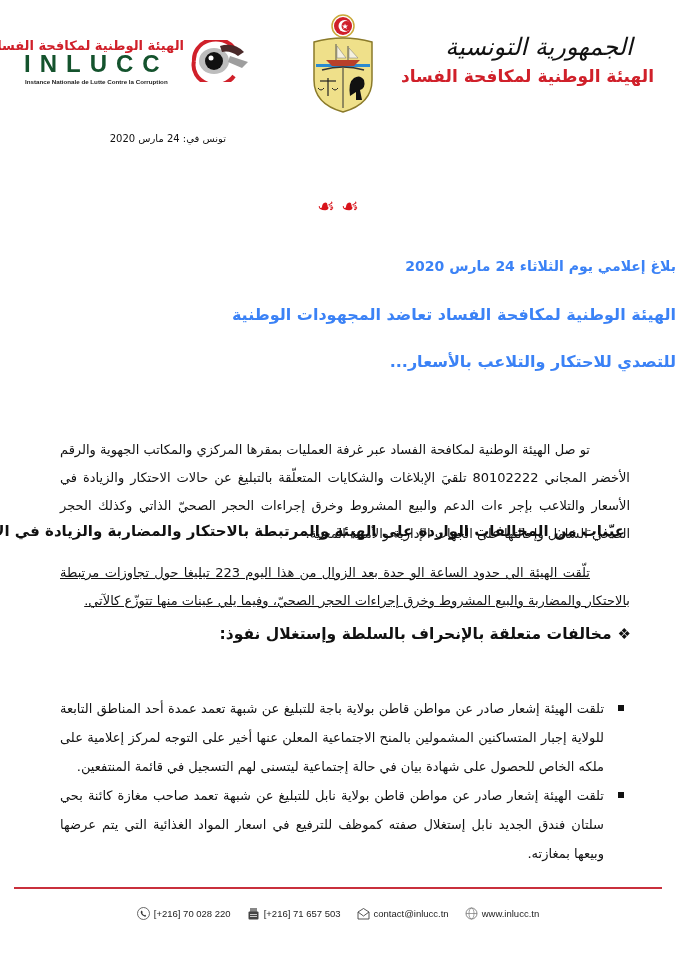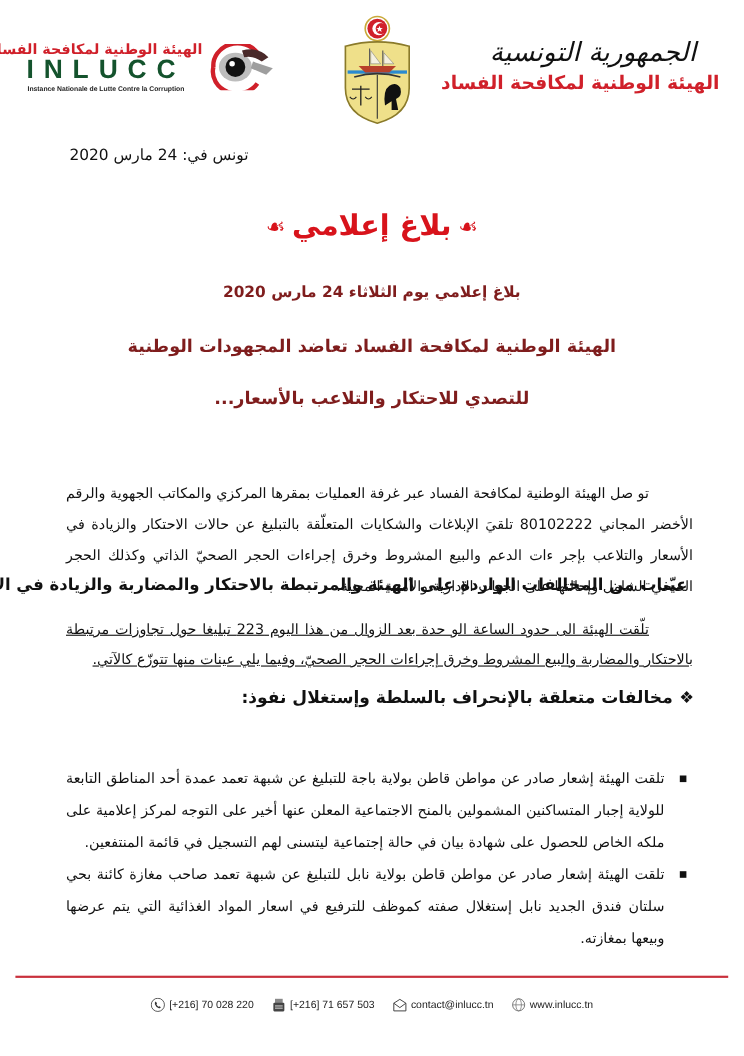--- a/index.html
+++ b/index.html
@@ -21,7 +21,7 @@
     .rep .inst { font-size: 17px; font-weight: bold; color: #d0202a; line-height: 24px; white-space: nowrap; }
 
     
-    .date { position: absolute; right: 450px; top: 133px; font-size: 14px; direction: rtl; white-space: nowrap; color: #111; }
+    .date { position: absolute; right: 450px; top: 133px; font-size: 10px; direction: rtl; white-space: nowrap; color: #111; }
 
     .title-wrap { position: absolute; left: 0; top: 186px; width: 676px; text-align: center; direction: rtl; }
     .title { display: inline-flex; align-items: center; gap: 6px; color: #d8131b; font-weight: bold; font-size: 26px; line-height: 40px; }

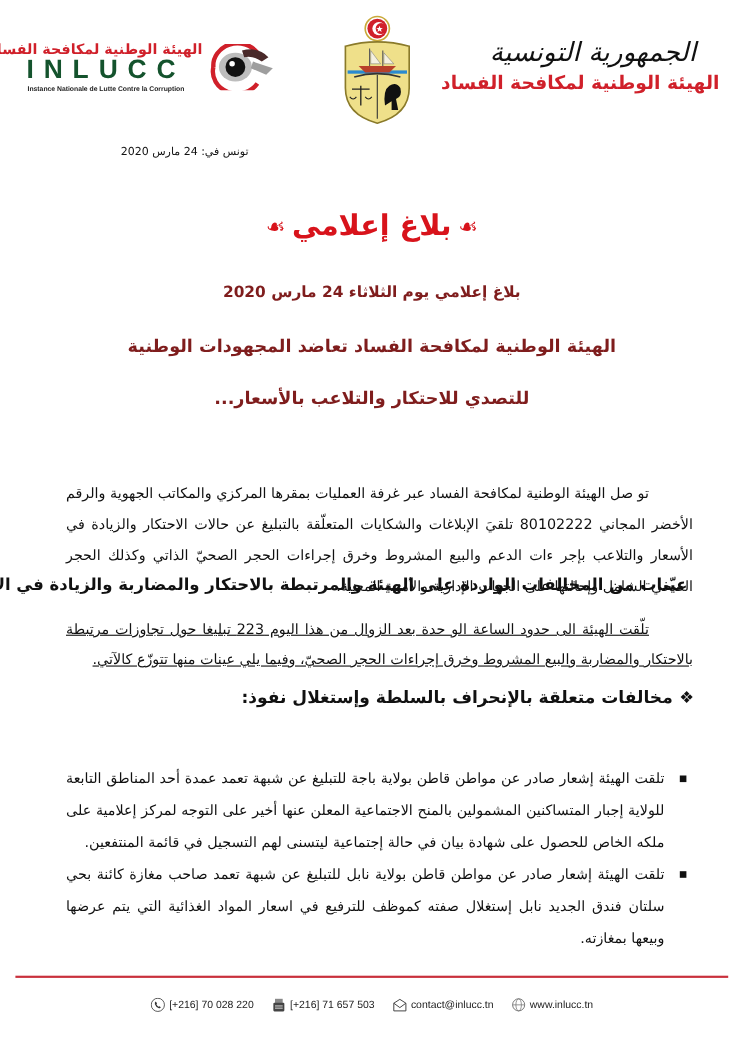--- a/index.html
+++ b/index.html
@@ -104,7 +104,6 @@
 <div class="title-wrap">
   <span class="title">
     <span class="orn">☙</span>
-    <span>بلاغ إعلامي</span>
     <span class="orn">☙</span>
   </span>
 </div>

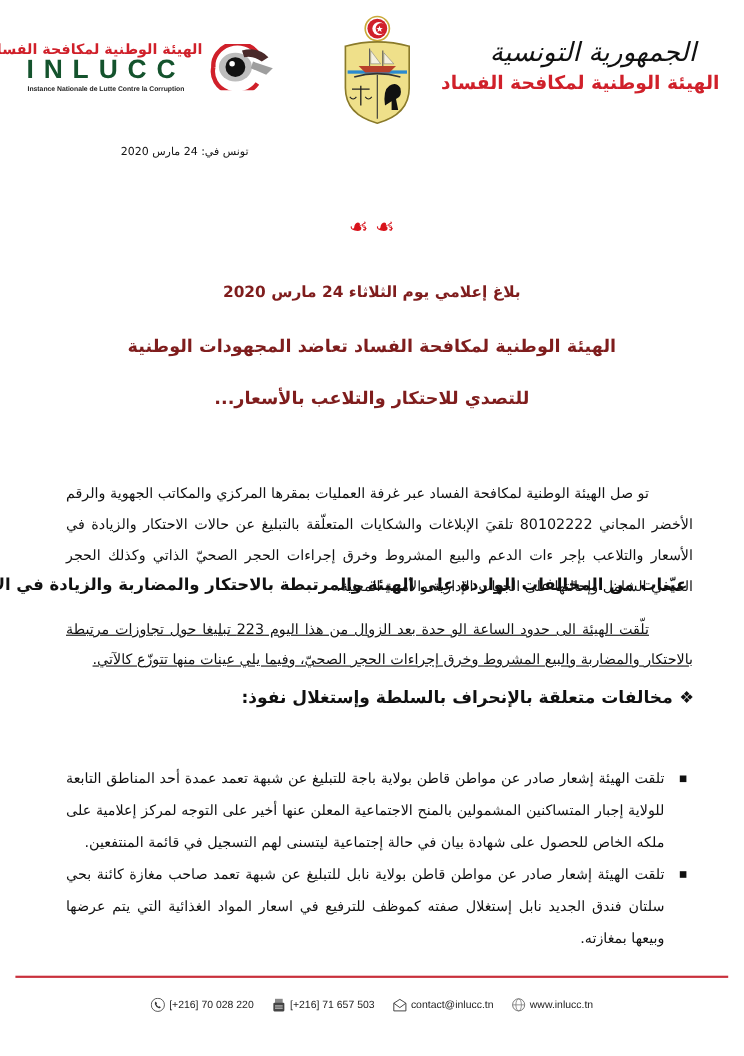--- a/index.html
+++ b/index.html
@@ -27,7 +27,7 @@
     .title { display: inline-flex; align-items: center; gap: 6px; color: #d8131b; font-weight: bold; font-size: 26px; line-height: 40px; }
     .title .orn { font-size: 20px; color: #d8131b; font-weight: normal; }
 
-    .center-line { position: absolute; left: 0; width: 676px; text-align: center; direction: rtl; font-weight: bold; color: #7f1d1d; white-space: nowrap; }
+    .center-line { position: absolute; left: 0; width: 676px; direction: rtl; font-weight: bold; color: #3b82f6; white-space: nowrap; }
     .l1 { top: 258px; font-size: 14px; }
     .l2 { top: 305px; font-size: 16px; }
     .l3 { top: 352px; font-size: 16px; }

